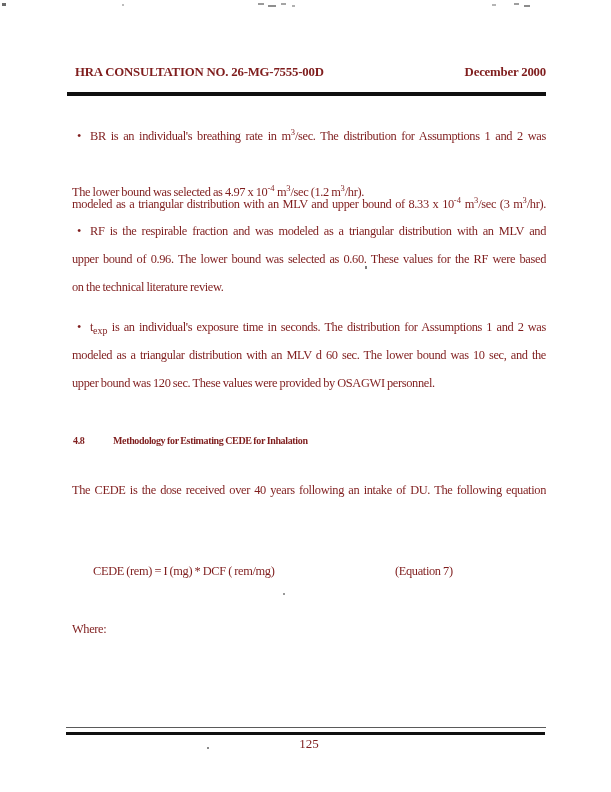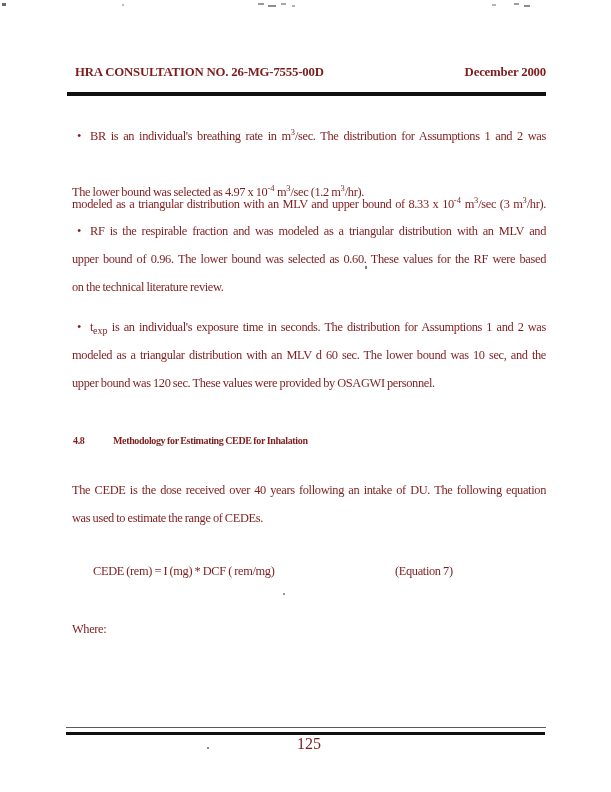--- a/index.html
+++ b/index.html
@@ -73,7 +73,6 @@
       <div class="line" style="top: 375px;"><span>upper bound was 120 sec. These values were provided by OSAGWI personnel.</span></div>
       <div class="line heading" style="top: 432px;"><span class="h-num">4.8</span><span class="h-title">Methodology for Estimating CEDE for Inhalation</span></div>
       <div class="line j" style="top: 482px;"><span>The CEDE is the dose received over 40 years following an intake of DU. The following equation</span></div>
-      <div class="line" style="top: 510px;"><span>was used to estimate the range of CEDEs.</span></div>
       <div class="line" style="top: 563px;"><span class="eq-f">CEDE (rem) = I (mg) * DCF ( rem/mg)</span><span class="eq-label">(Equation 7)</span></div>
       <div class="line" style="top: 621px;"><span>Where:</span></div>
     </div>

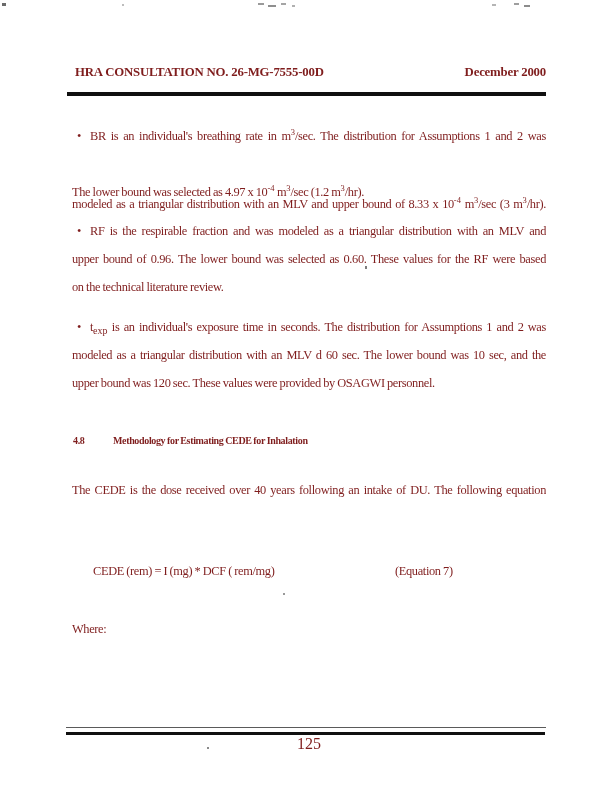--- a/index.html
+++ b/index.html
@@ -33,7 +33,7 @@
   
   .footer-rule-thin{position:absolute;left:66px;top:727px;width:480px;height:1px;background:#5a5a5a;}
   .footer-rule{position:absolute;left:66px;top:732px;width:479px;height:3px;background:#101010;}
-  .page-number{position:absolute;left:72px;top:735px;width:474px;height:19px;line-height:17px;text-align:center;font-size:16px;}
+  .page-number{position:absolute;left:72px;top:735px;width:474px;height:19px;line-height:17px;text-align:center;font-size:13px;}
   
   .speck{position:absolute;}
 </style>

